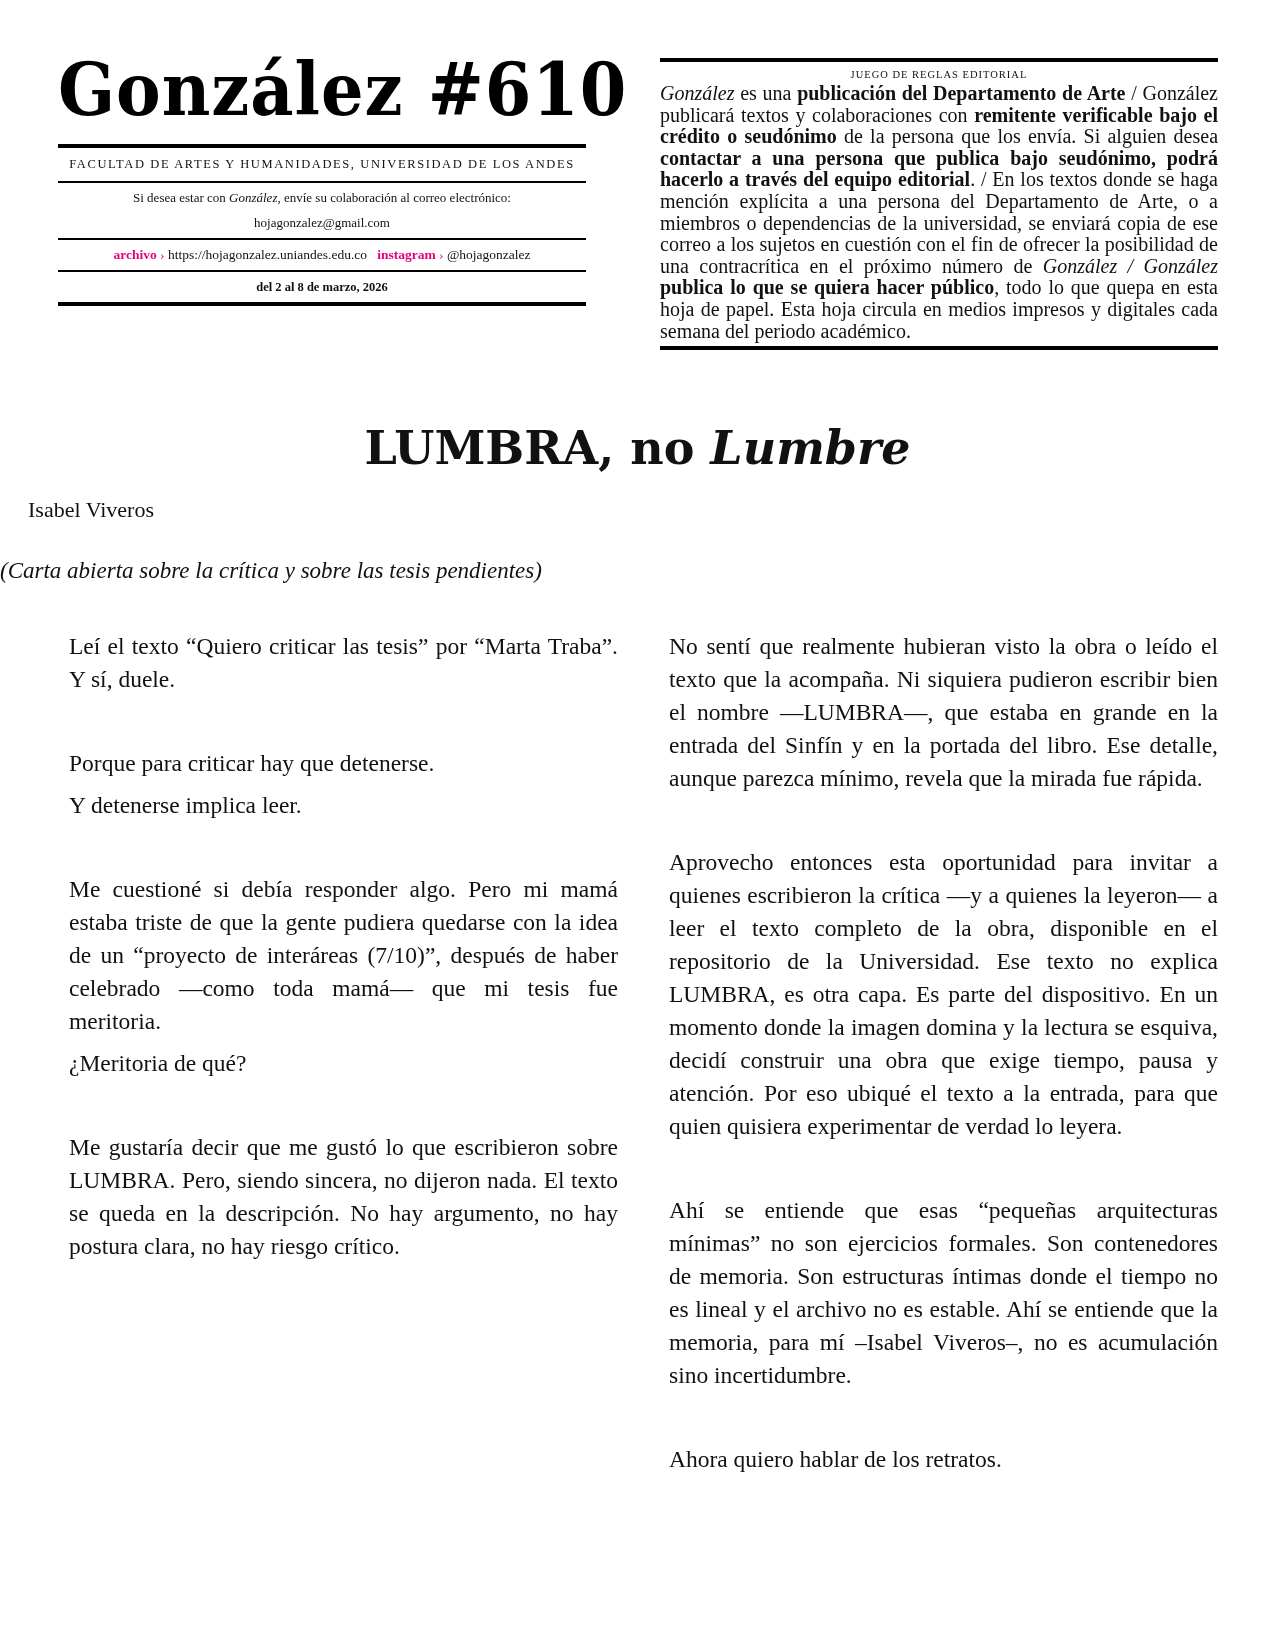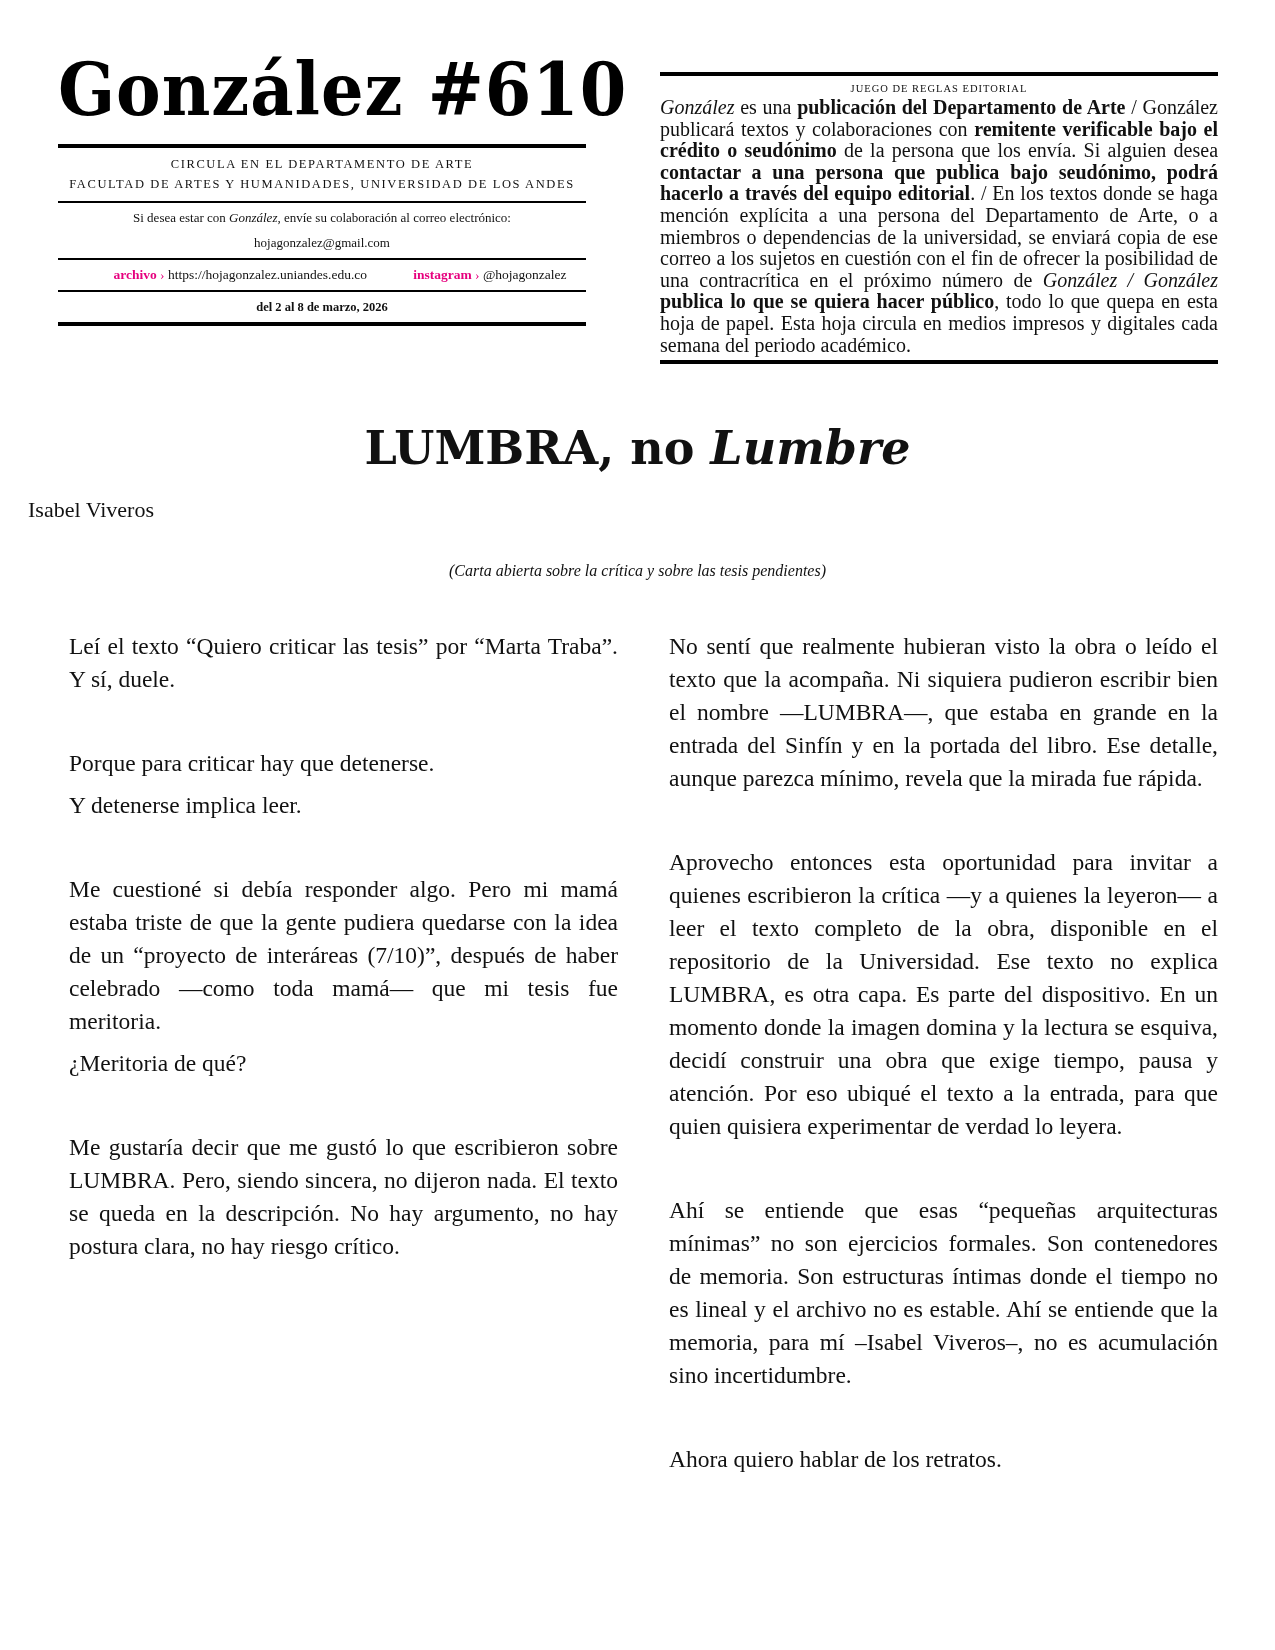--- a/index.html
+++ b/index.html
@@ -33,7 +33,7 @@
       font-family: "Liberation Serif", serif; font-size: 12.5px; font-weight: bold;
       text-align: center; line-height: 30px;
     }
-    .masthead-right { position: absolute; left: 660px; top: 72px; width: 558px; }
+    .masthead-right { position: absolute; left: 660px; top: 58px; width: 558px; }
     .rules-head {
       font-family: "Liberation Serif", serif; font-size: 10.5px; letter-spacing: 1px;
       text-align: center; line-height: 16px; padding-top: 5px;

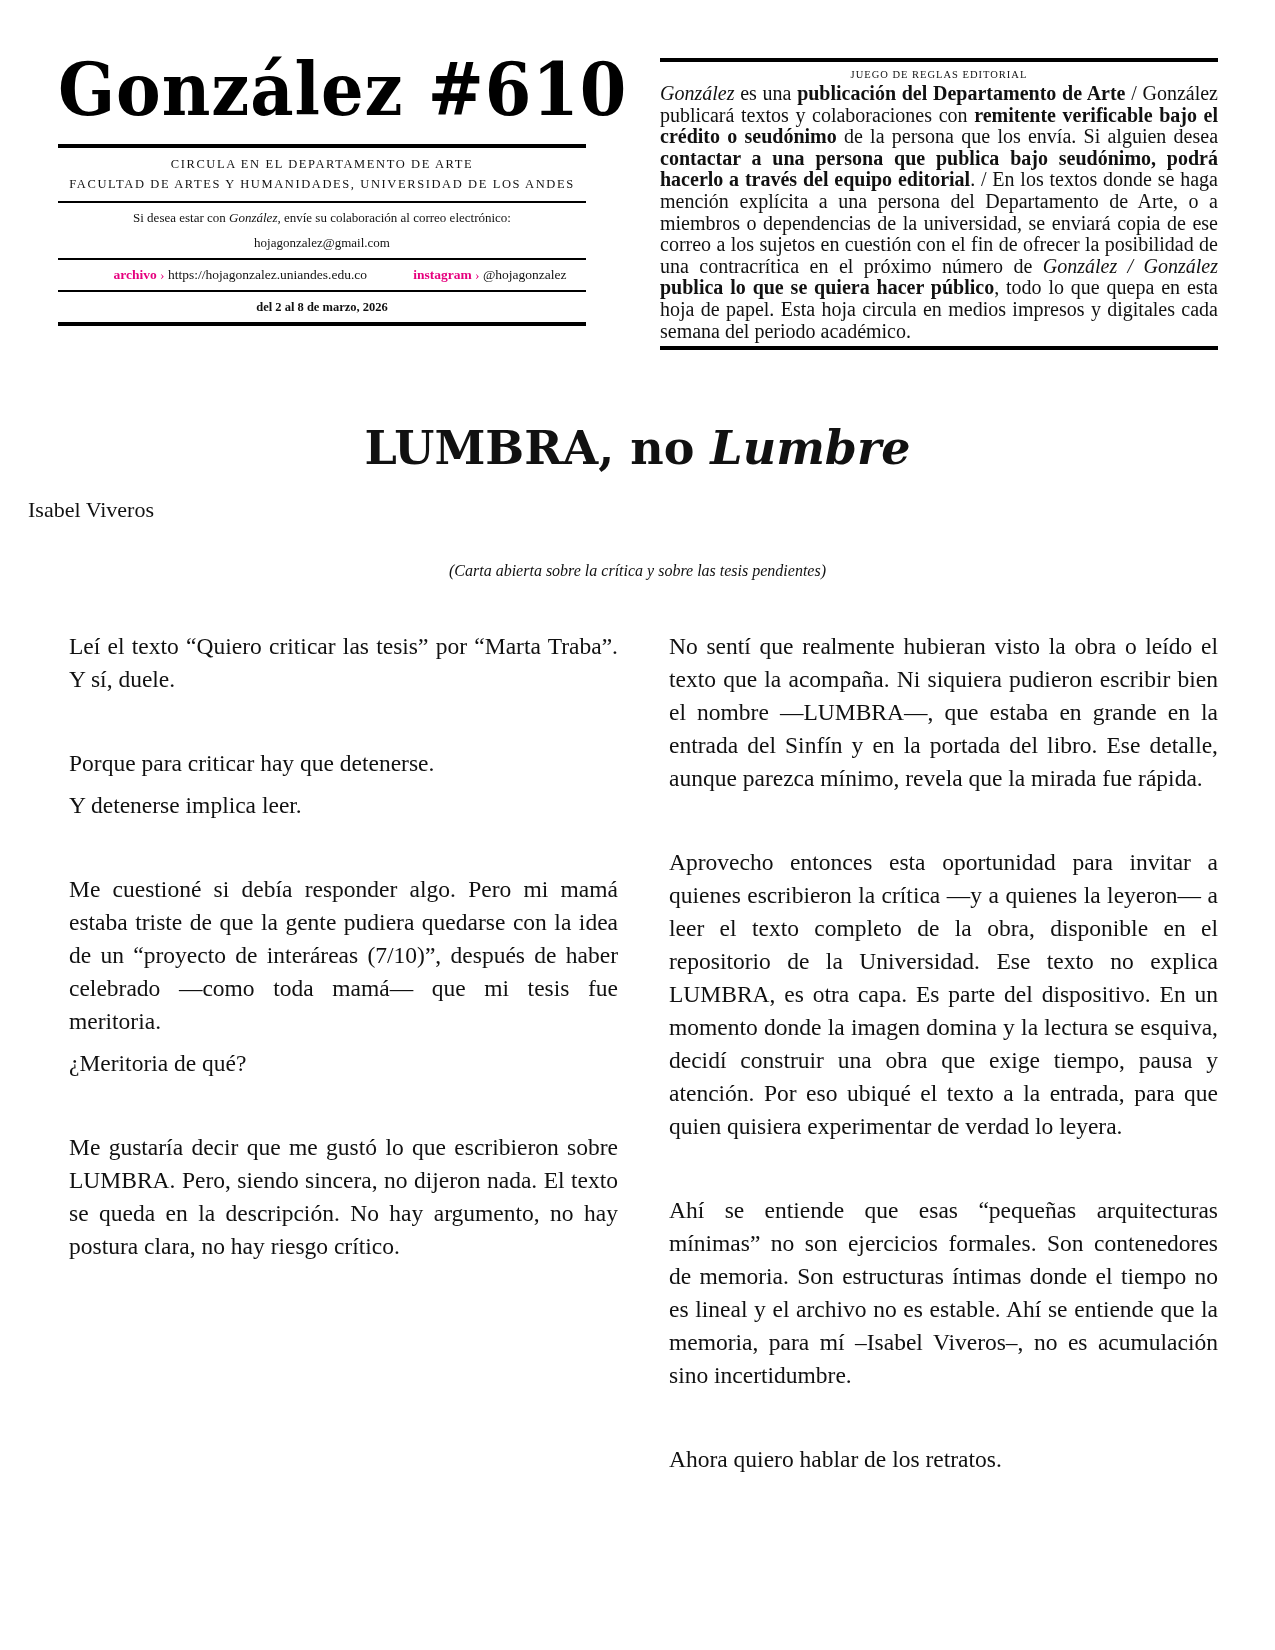--- a/index.html
+++ b/index.html
@@ -73,7 +73,6 @@
   <div class="masthead-title">González #610</div>
   <div class="rule-thick" style="margin-top:4px;"></div>
   <div class="circula">
-    <div>CIRCULA EN EL DEPARTAMENTO DE ARTE</div>
     <div>FACULTAD DE ARTES Y HUMANIDADES, UNIVERSIDAD DE LOS ANDES</div>
   </div>
   <div class="rule-thin"></div>

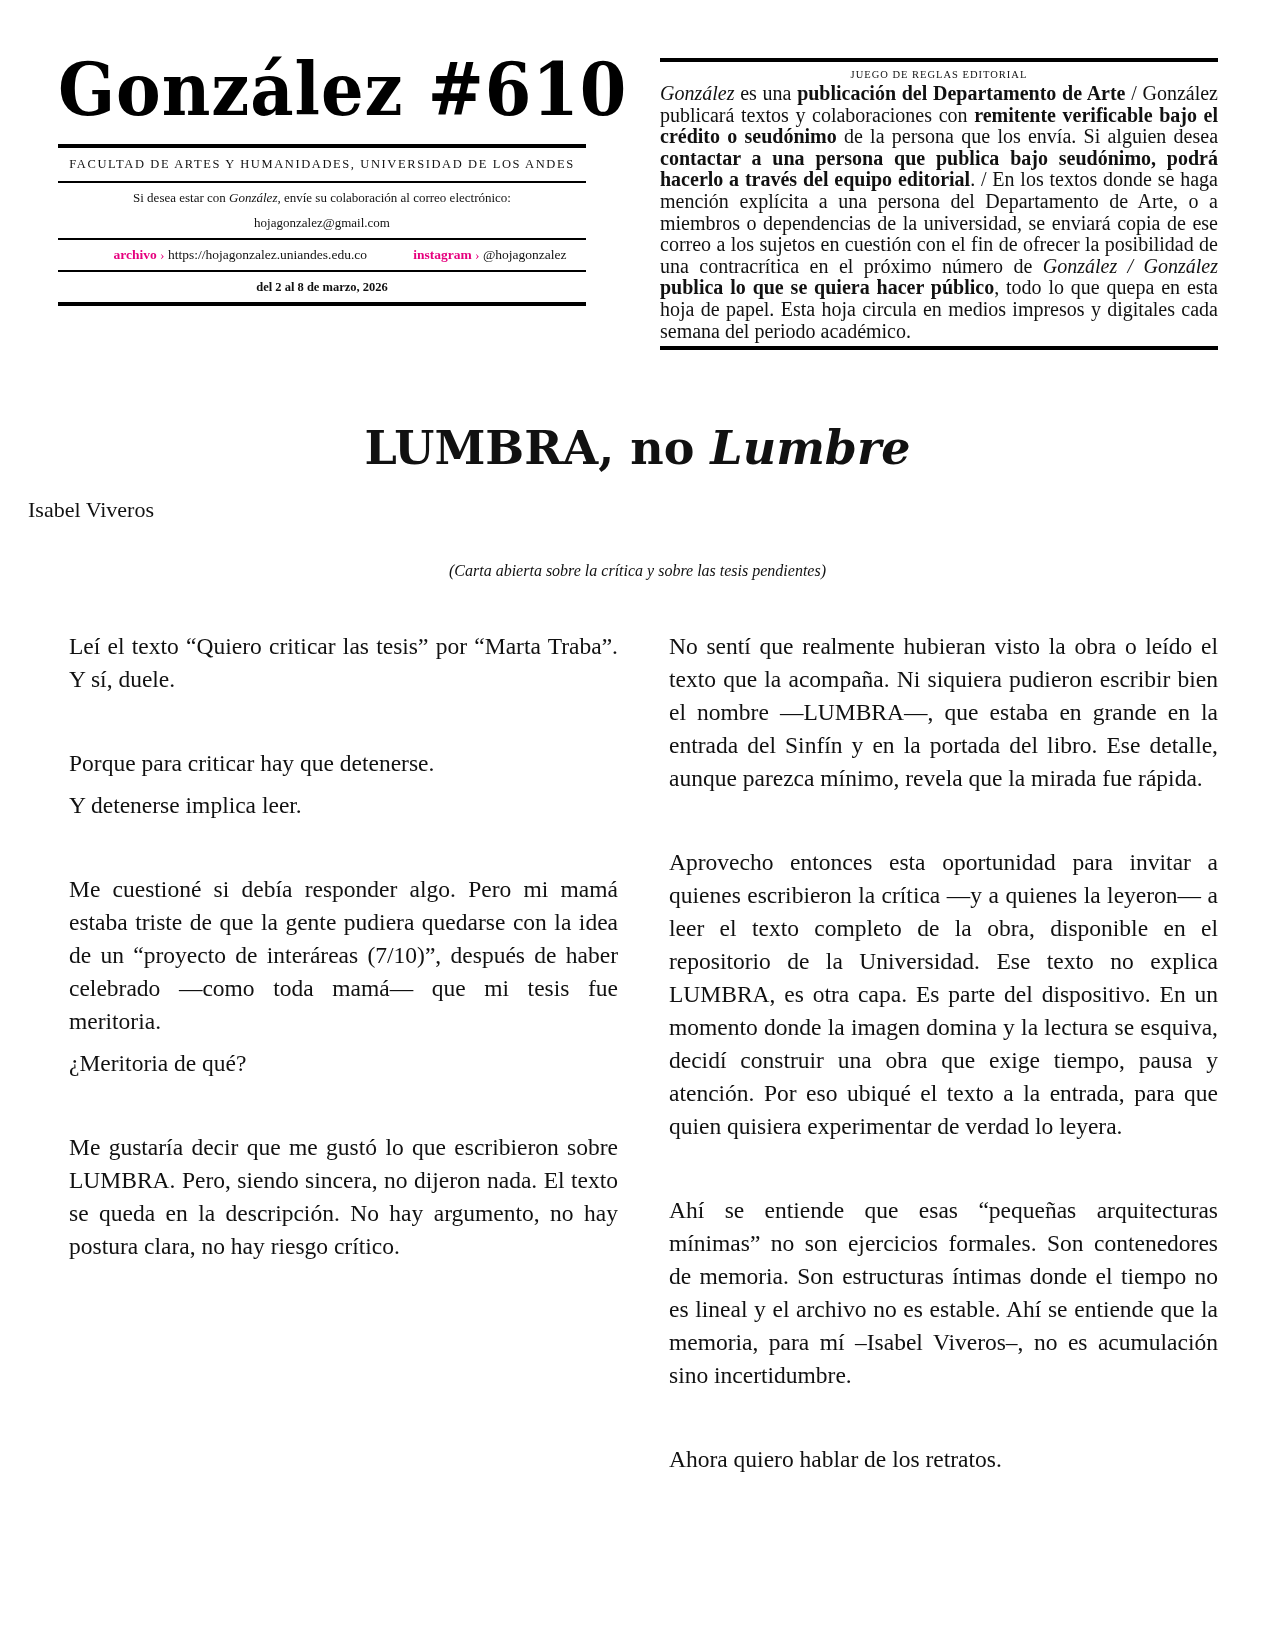--- a/index.html
+++ b/index.html
@@ -28,7 +28,7 @@
       font-family: "Liberation Serif", serif; font-size: 13.5px; text-align: center;
       line-height: 30px;
     }
-    .pink { color: #e6007e; font-weight: bold; margin-left: 36px; }
+    .pink { color: #e6007e; font-weight: bold; }
     .date {
       font-family: "Liberation Serif", serif; font-size: 12.5px; font-weight: bold;
       text-align: center; line-height: 30px;

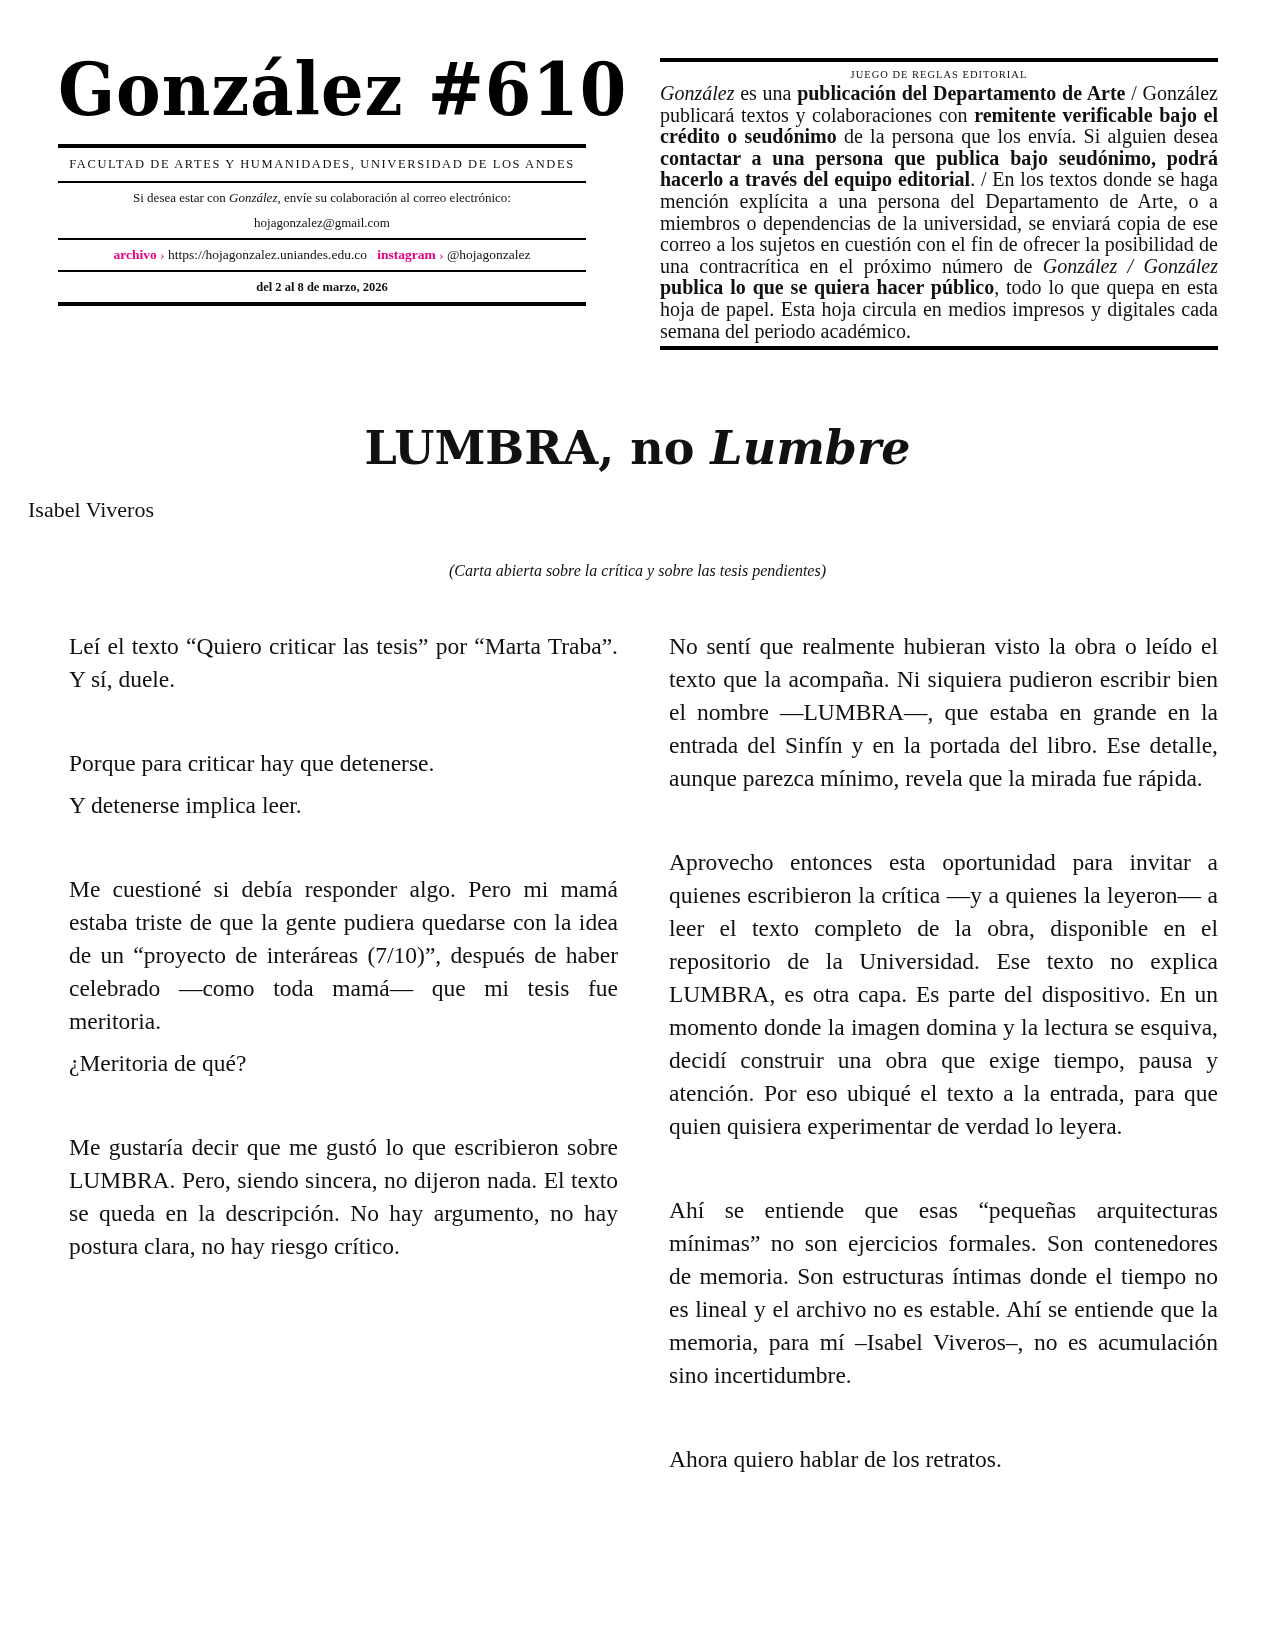--- a/index.html
+++ b/index.html
@@ -53,8 +53,8 @@
       font-family: "Liberation Serif", serif; font-size: 22px; line-height: 32px; margin-left: 28px;
     }
     .subtitle {
-      position: absolute; left: 0; width: 1275px; top: 556px; text-align: center;
-      font-family: "Liberation Serif", serif; font-style: italic; font-size: 16px; line-height: 30px;
+      position: absolute; left: 0; width: 1275px; top: 556px; text-align: left;
+      font-family: "Liberation Serif", serif; font-style: italic; font-size: 23px; line-height: 30px;
     }
     .column {
       position: absolute; top: 630px; width: 558px;

